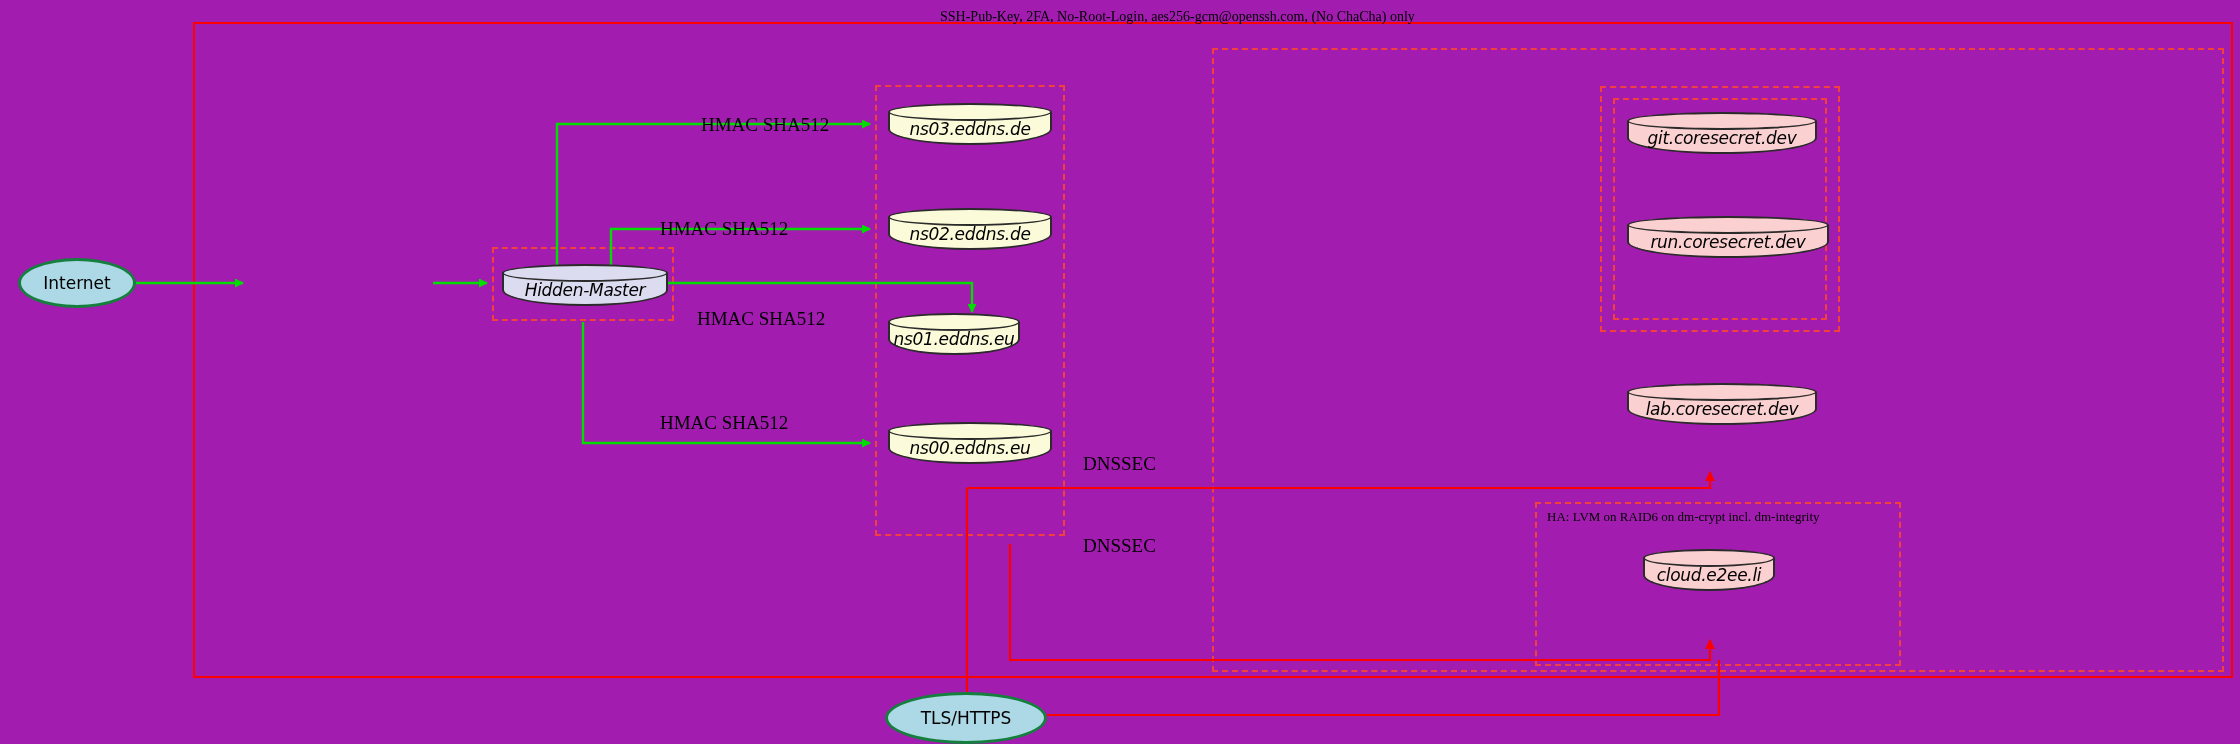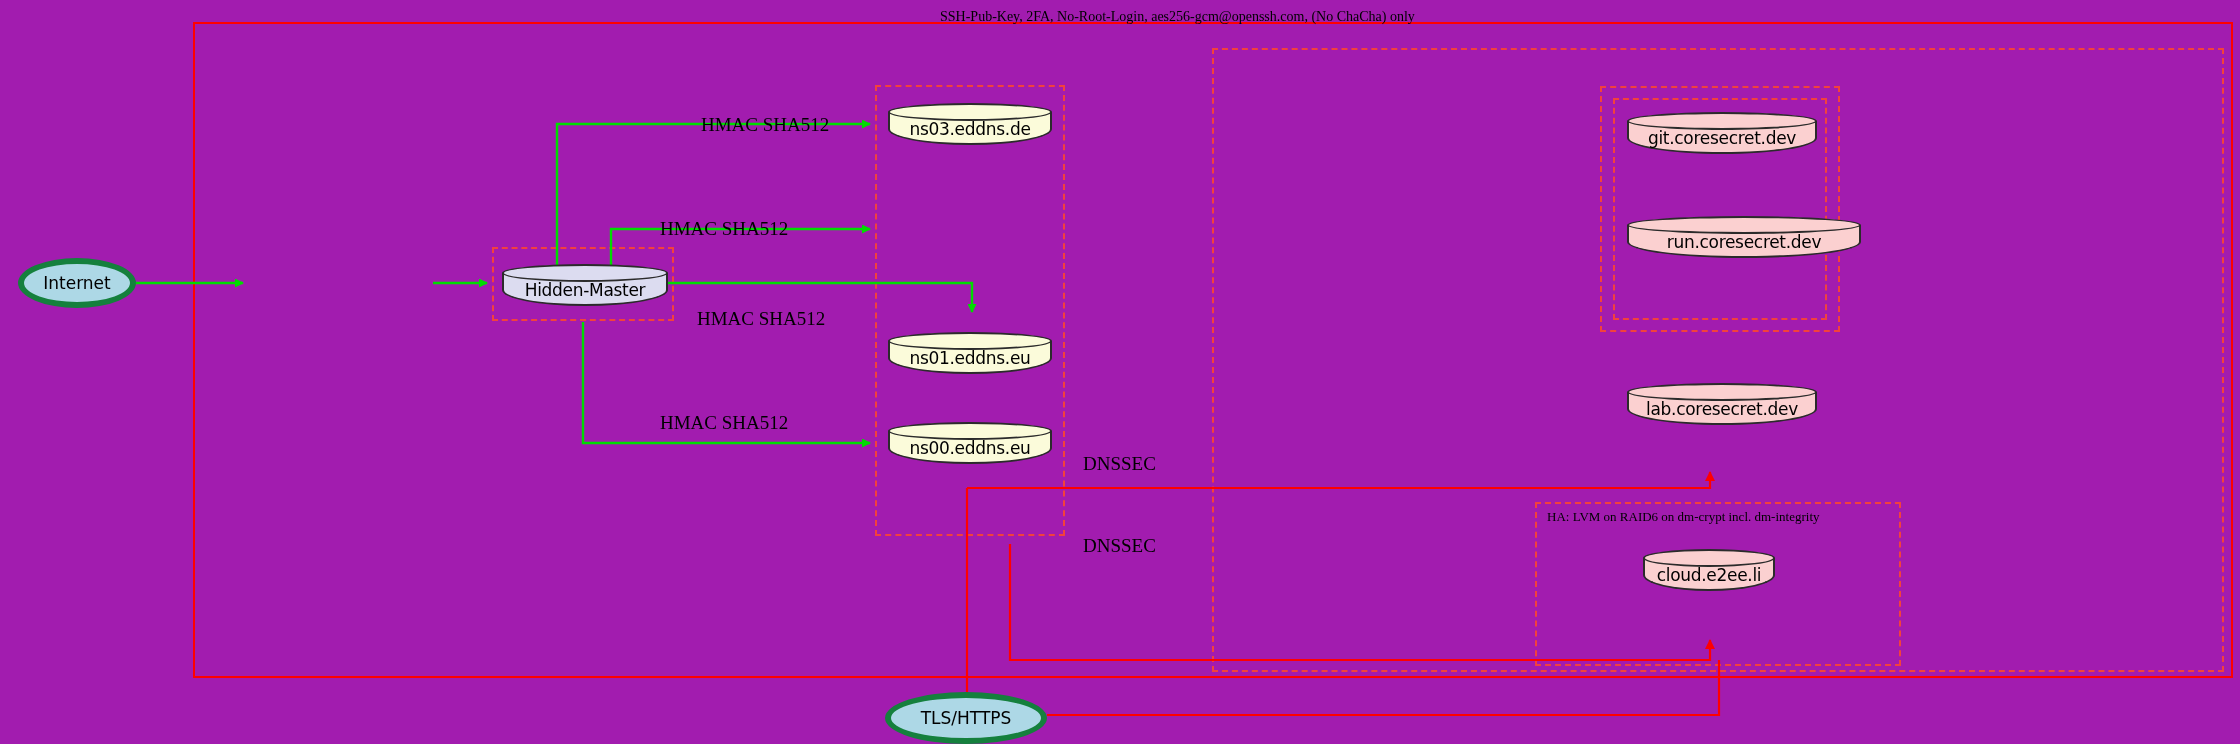--- a/index.html
+++ b/index.html
@@ -41,6 +41,7 @@
   
   .cyl {
     position: absolute;
+    font-style: italic;
   }
   .cyl .body {
     position: absolute;

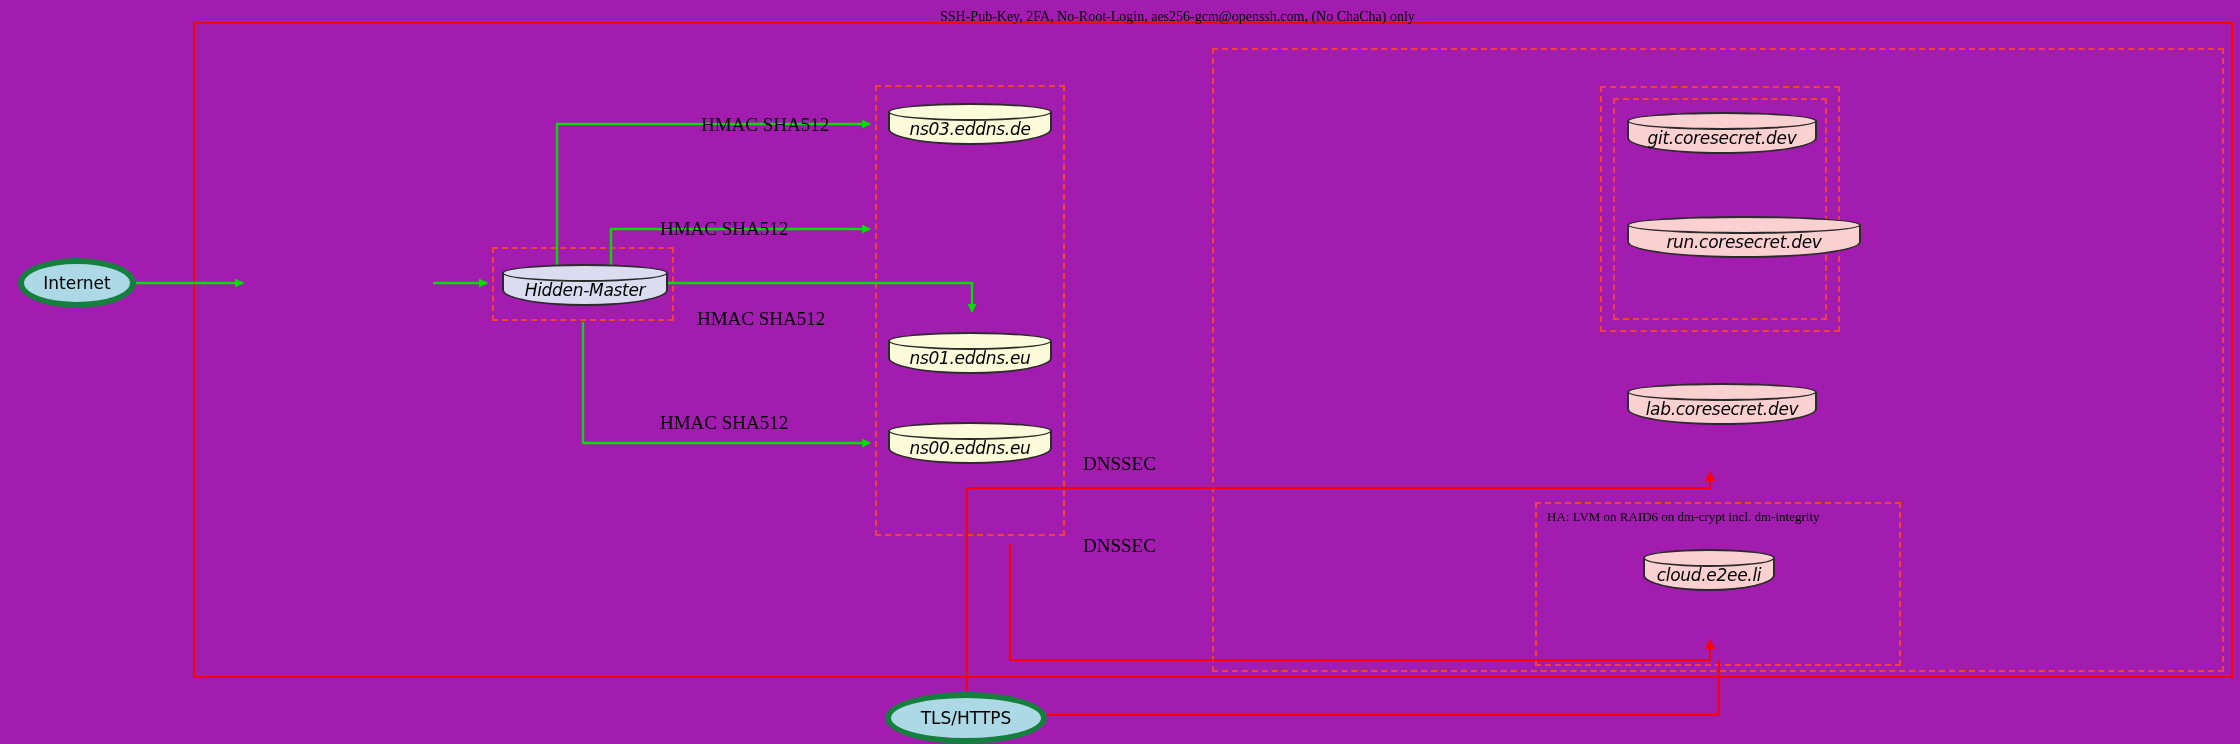--- a/index.html
+++ b/index.html
@@ -192,6 +192,11 @@
     <div class="label">ns03.eddns.de</div>
   </div>
 
+  <div class="cyl beige" style="left:888px; top:208px; width:164px; height:42px;">
+    <div class="body"></div>
+    <div class="top"></div>
+    <div class="label">ns02.eddns.de</div>
+  </div>
 
   <div class="cyl beige" style="left:888px; top:313px; width:164px; height:42px;margin-top:19px;">
     <div class="body"></div>

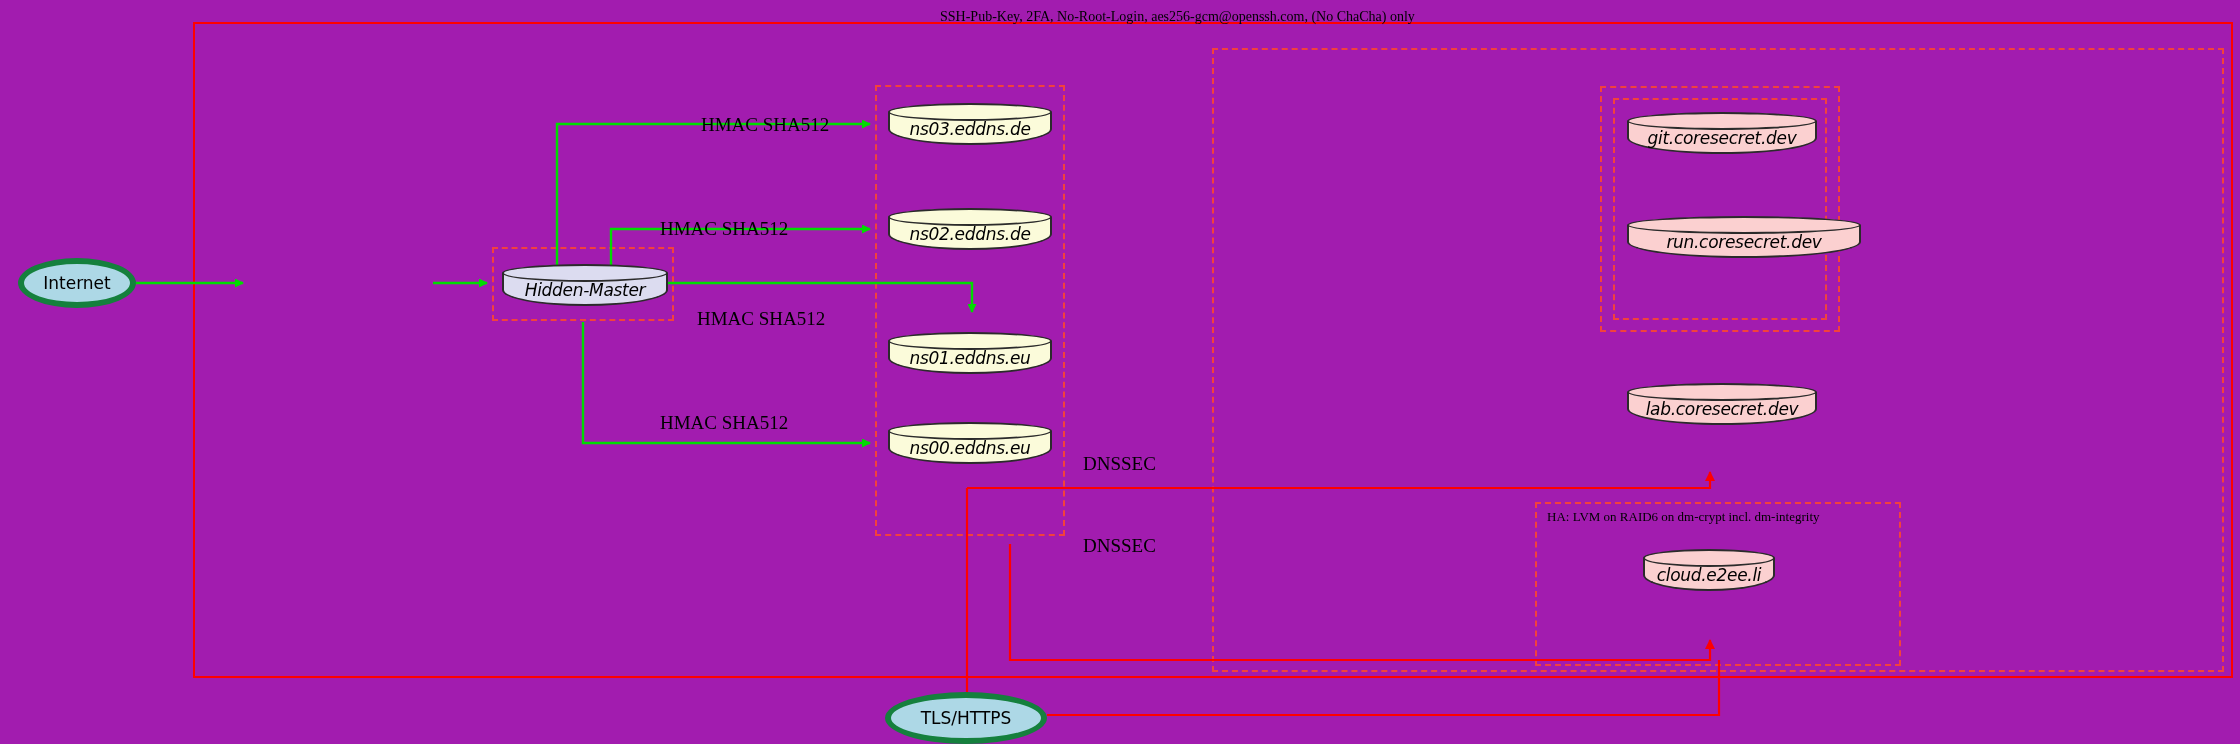--- a/index.html
+++ b/index.html
@@ -216,7 +216,7 @@
     <div class="label">git.coresecret.dev</div>
   </div>
 
-  <div class="cyl pink" style="left:1627px; top:216px; width:202px; height:42px;padding-left:32px;">
+  <div class="cyl pink" style="left:1627px; top:216px; width:202px; height:42px;">
     <div class="body"></div>
     <div class="top"></div>
     <div class="label">run.coresecret.dev</div>

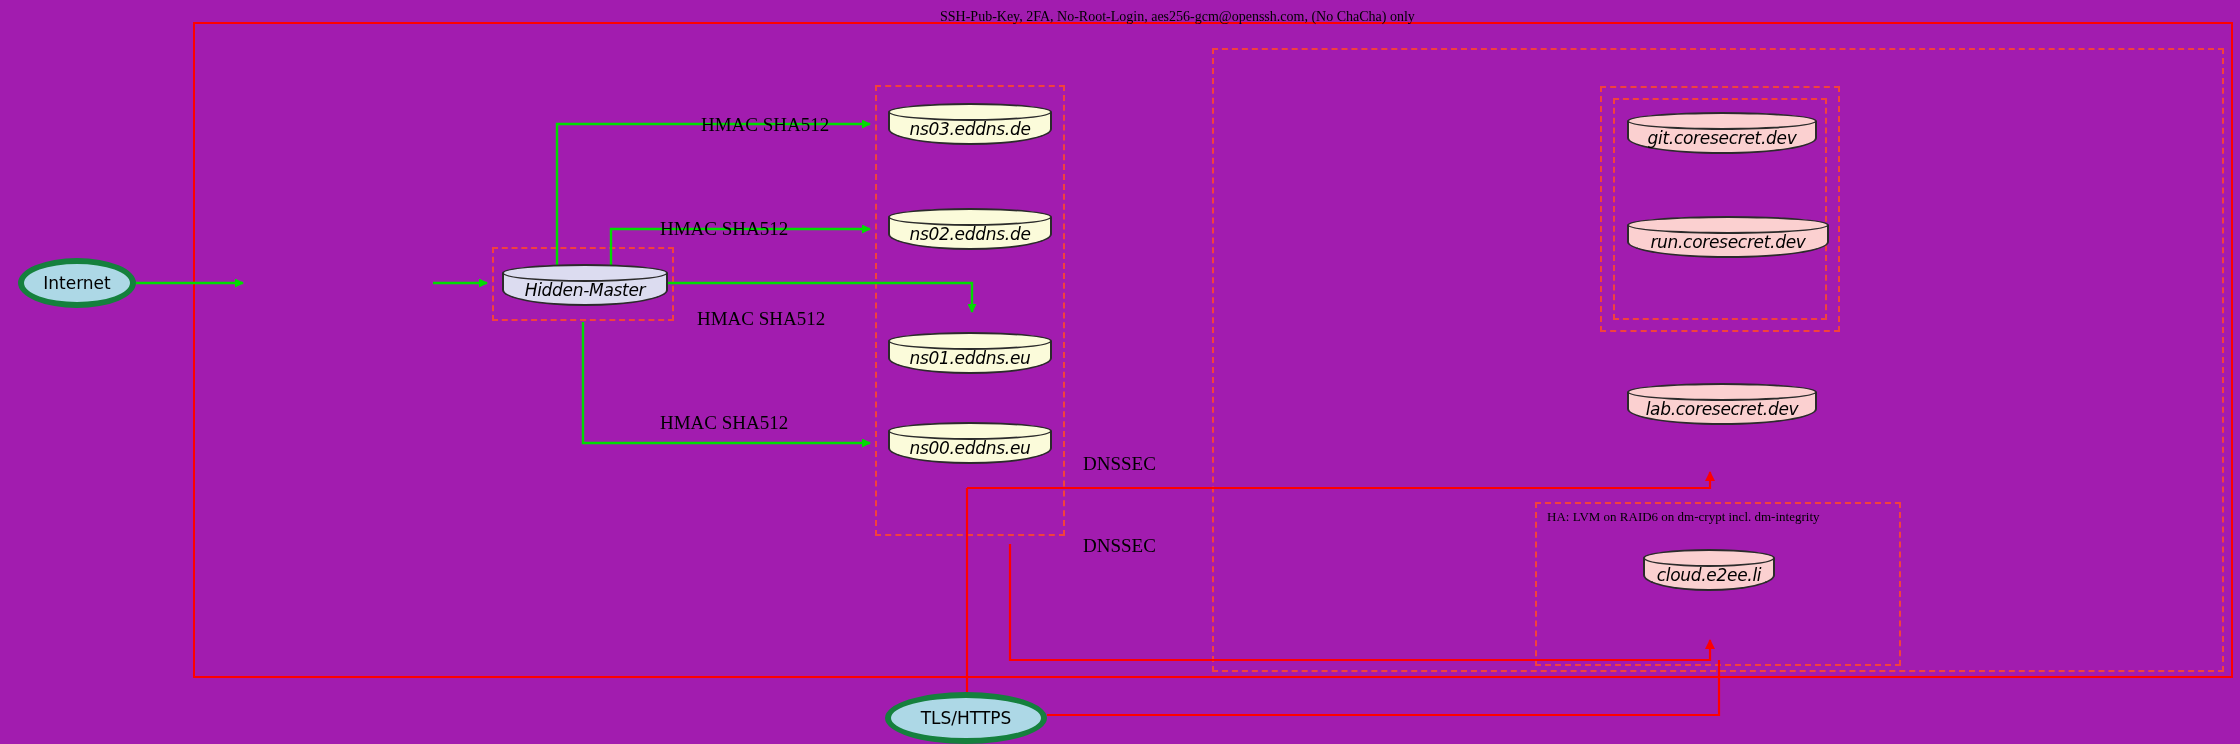--- a/index.html
+++ b/index.html
@@ -82,7 +82,7 @@
   .ellipse {
     position: absolute;
     box-sizing: border-box;
-    border: 6px solid #15803d;
+    border: 3px solid #15803d;
     border-radius: 50%;
     background: #add8e6;
     display: flex;

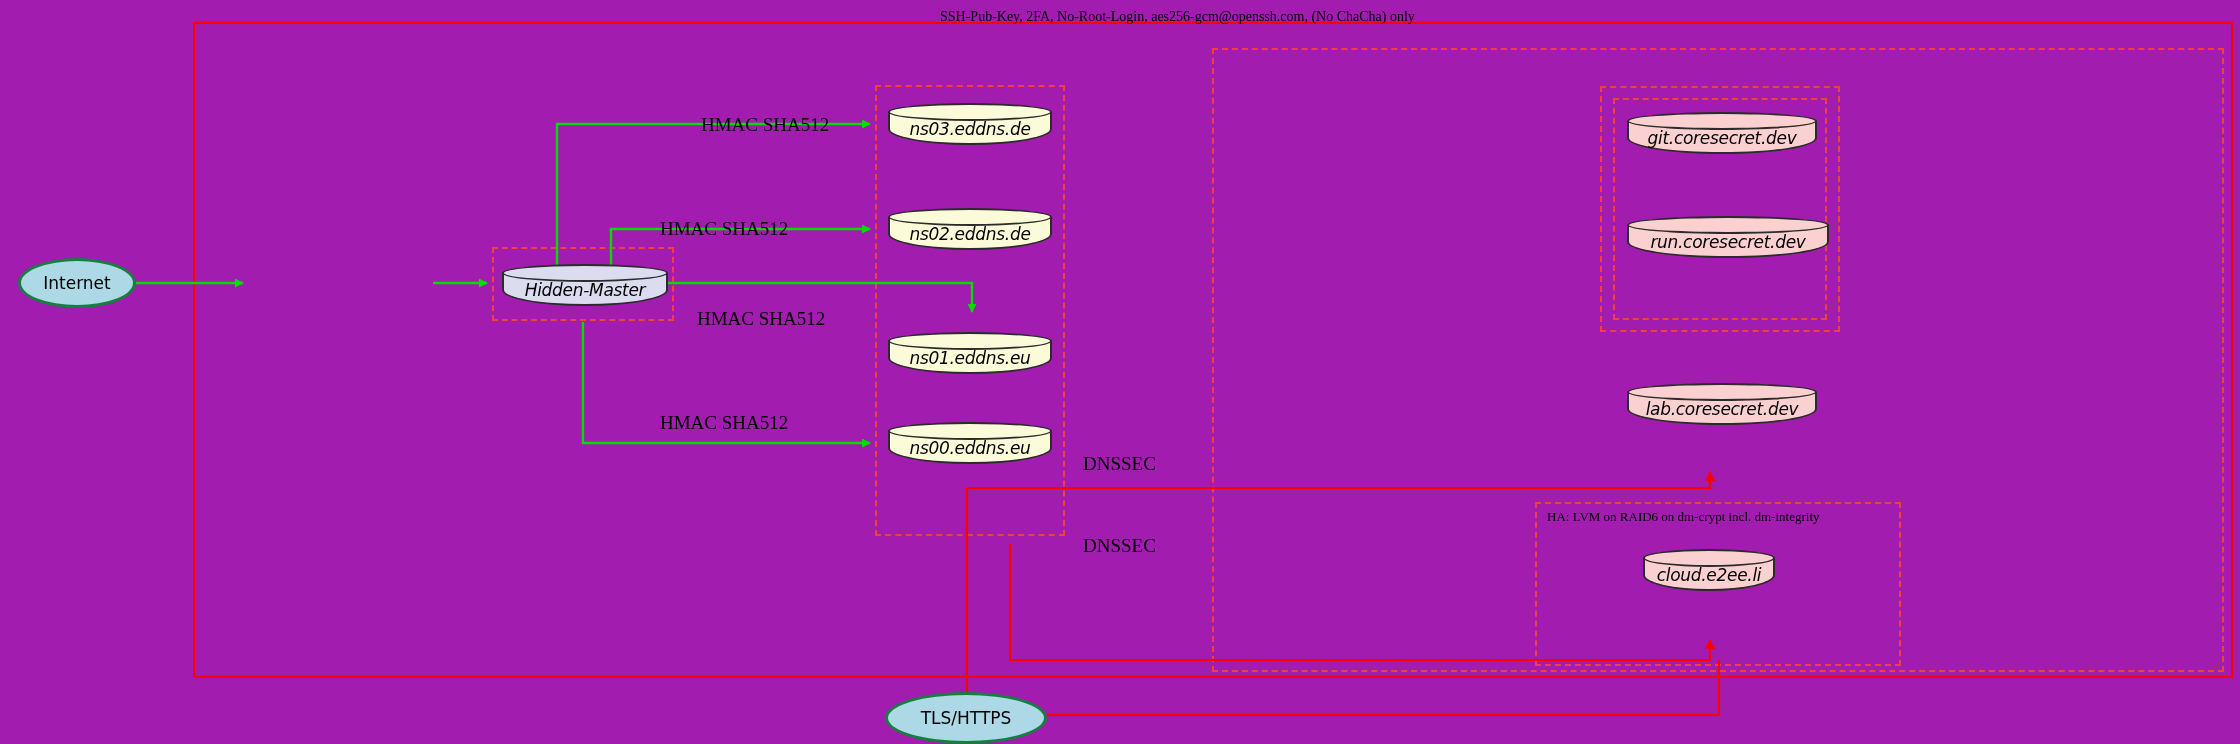--- a/index.html
+++ b/index.html
@@ -198,7 +198,7 @@
     <div class="label">ns02.eddns.de</div>
   </div>
 
-  <div class="cyl beige" style="left:888px; top:313px; width:164px; height:42px;margin-top:19px;">
+  <div class="cyl beige" style="left:888px; top:313px; width:132px; height:42px;">
     <div class="body"></div>
     <div class="top"></div>
     <div class="label">ns01.eddns.eu</div>

